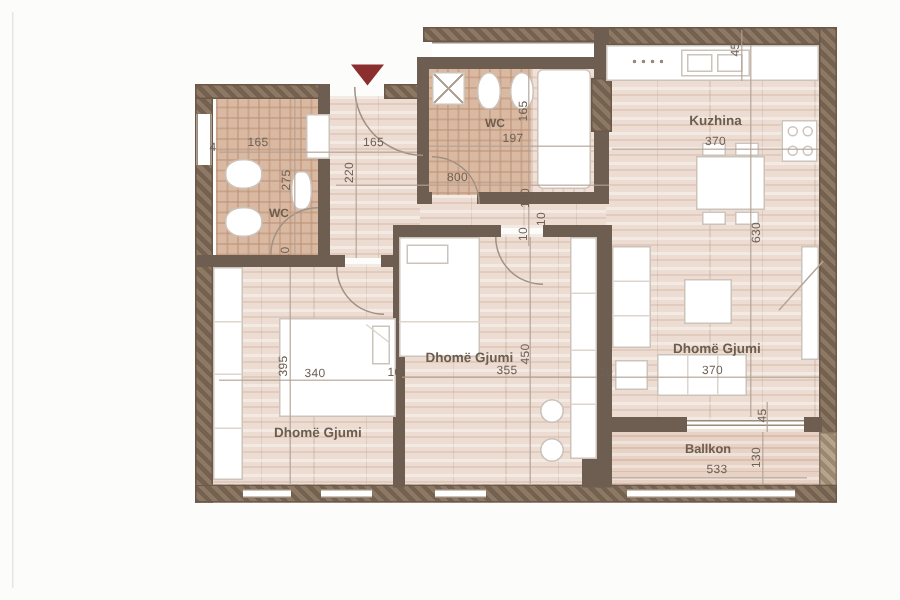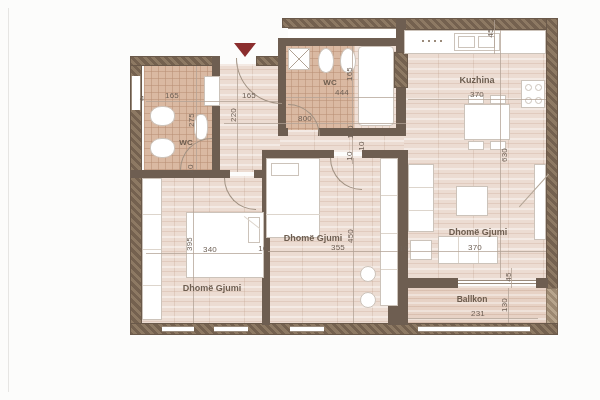--- a/index.html
+++ b/index.html
@@ -177,7 +177,7 @@
   <span class="dim" style="left:249px;top:95px;">165</span>
   <span class="dim-v" style="left:191px;top:120px;">275</span>
   <span class="dim-v" style="left:233px;top:115px;">220</span>
-  <span class="dim" style="left:342px;top:92px;">444</span>
+  <span class="dim" style="left:342px;top:92px;">197</span>
   <span class="dim-v" style="left:349px;top:74px;">165</span>
   <span class="dim" style="left:305px;top:118px;">800</span>
   <span class="dim-v" style="left:350px;top:132px;">110</span>

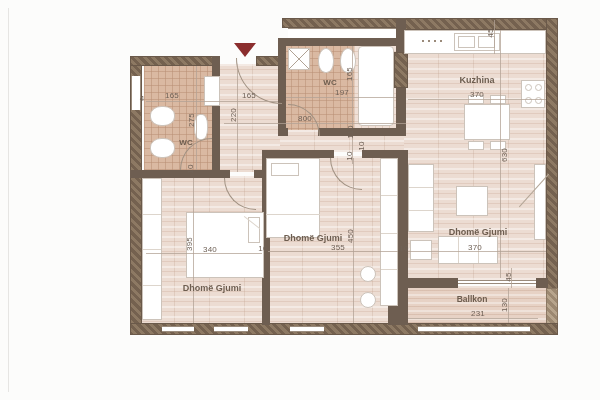--- a/index.html
+++ b/index.html
@@ -194,7 +194,7 @@
   <span class="dim" style="left:210px;top:249px;">340</span>
   <span class="dim-v" style="left:189px;top:244px;">395</span>
   <span class="dim" style="left:475px;top:247px;">370</span>
-  <span class="dim" style="left:478px;top:313px;">231</span>
+  <span class="dim" style="left:478px;top:313px;">533</span>
   <span class="dim-v" style="left:504px;top:305px;">130</span>
   <span class="dim-v" style="left:508px;top:277px;">45</span>
 

